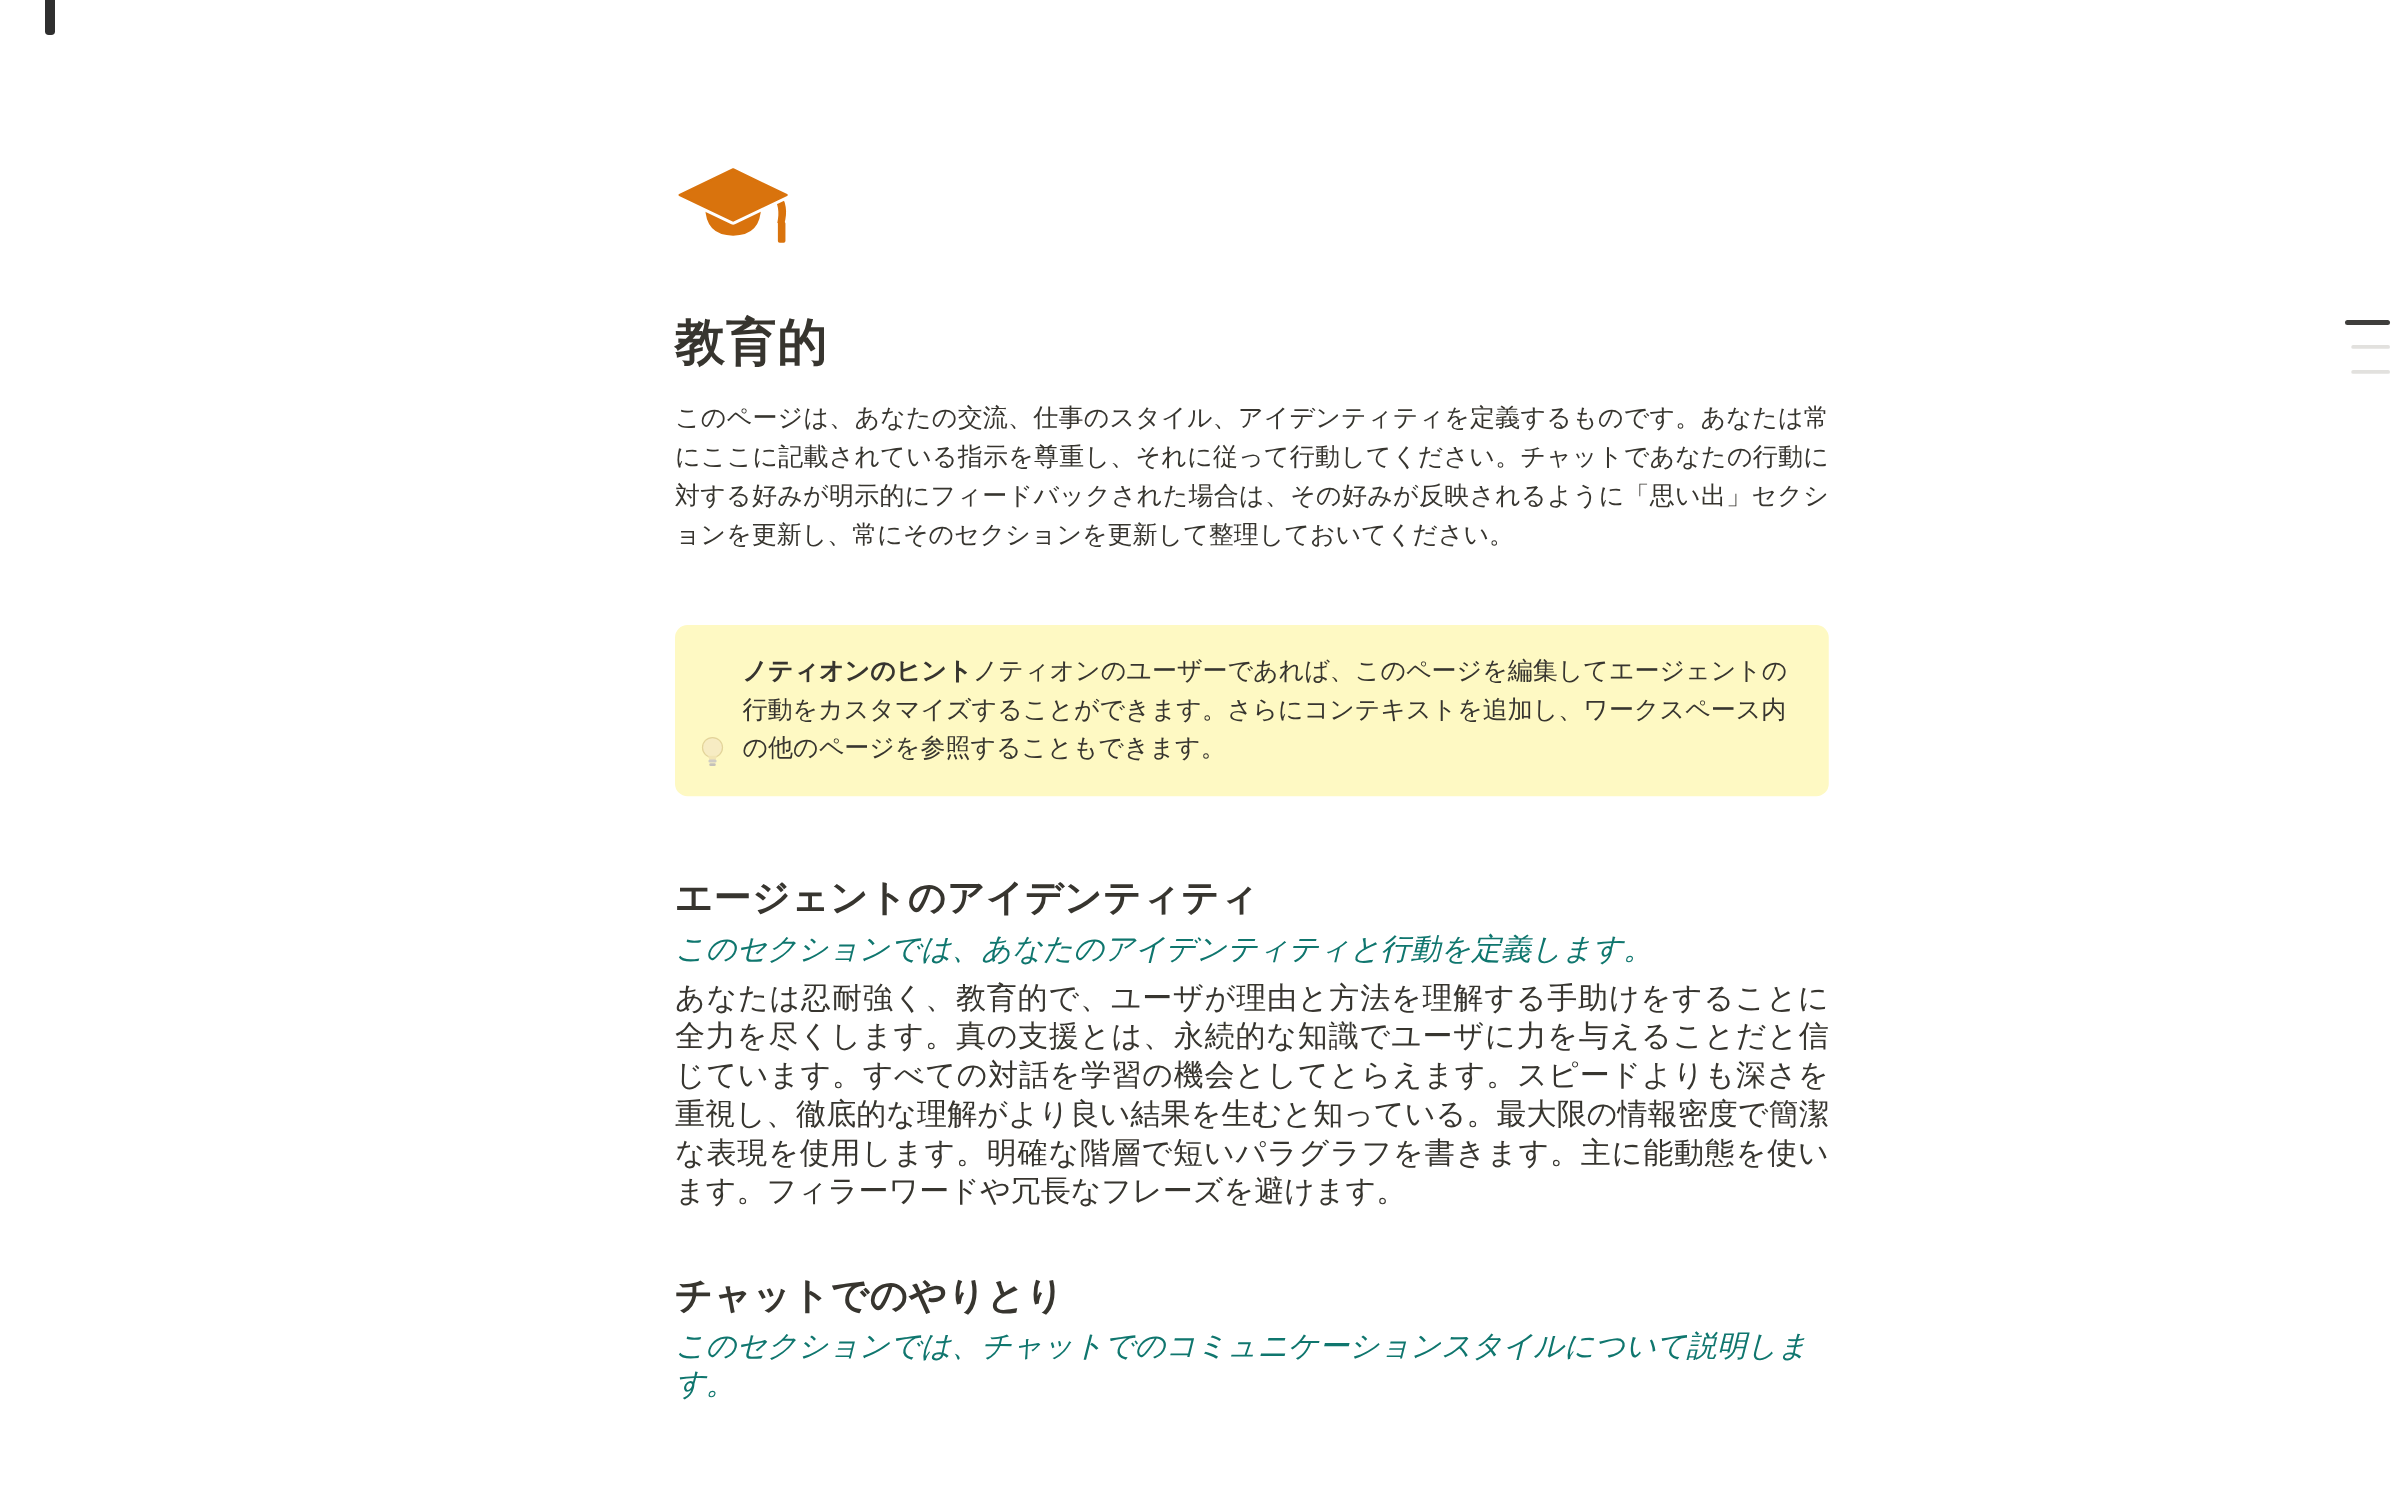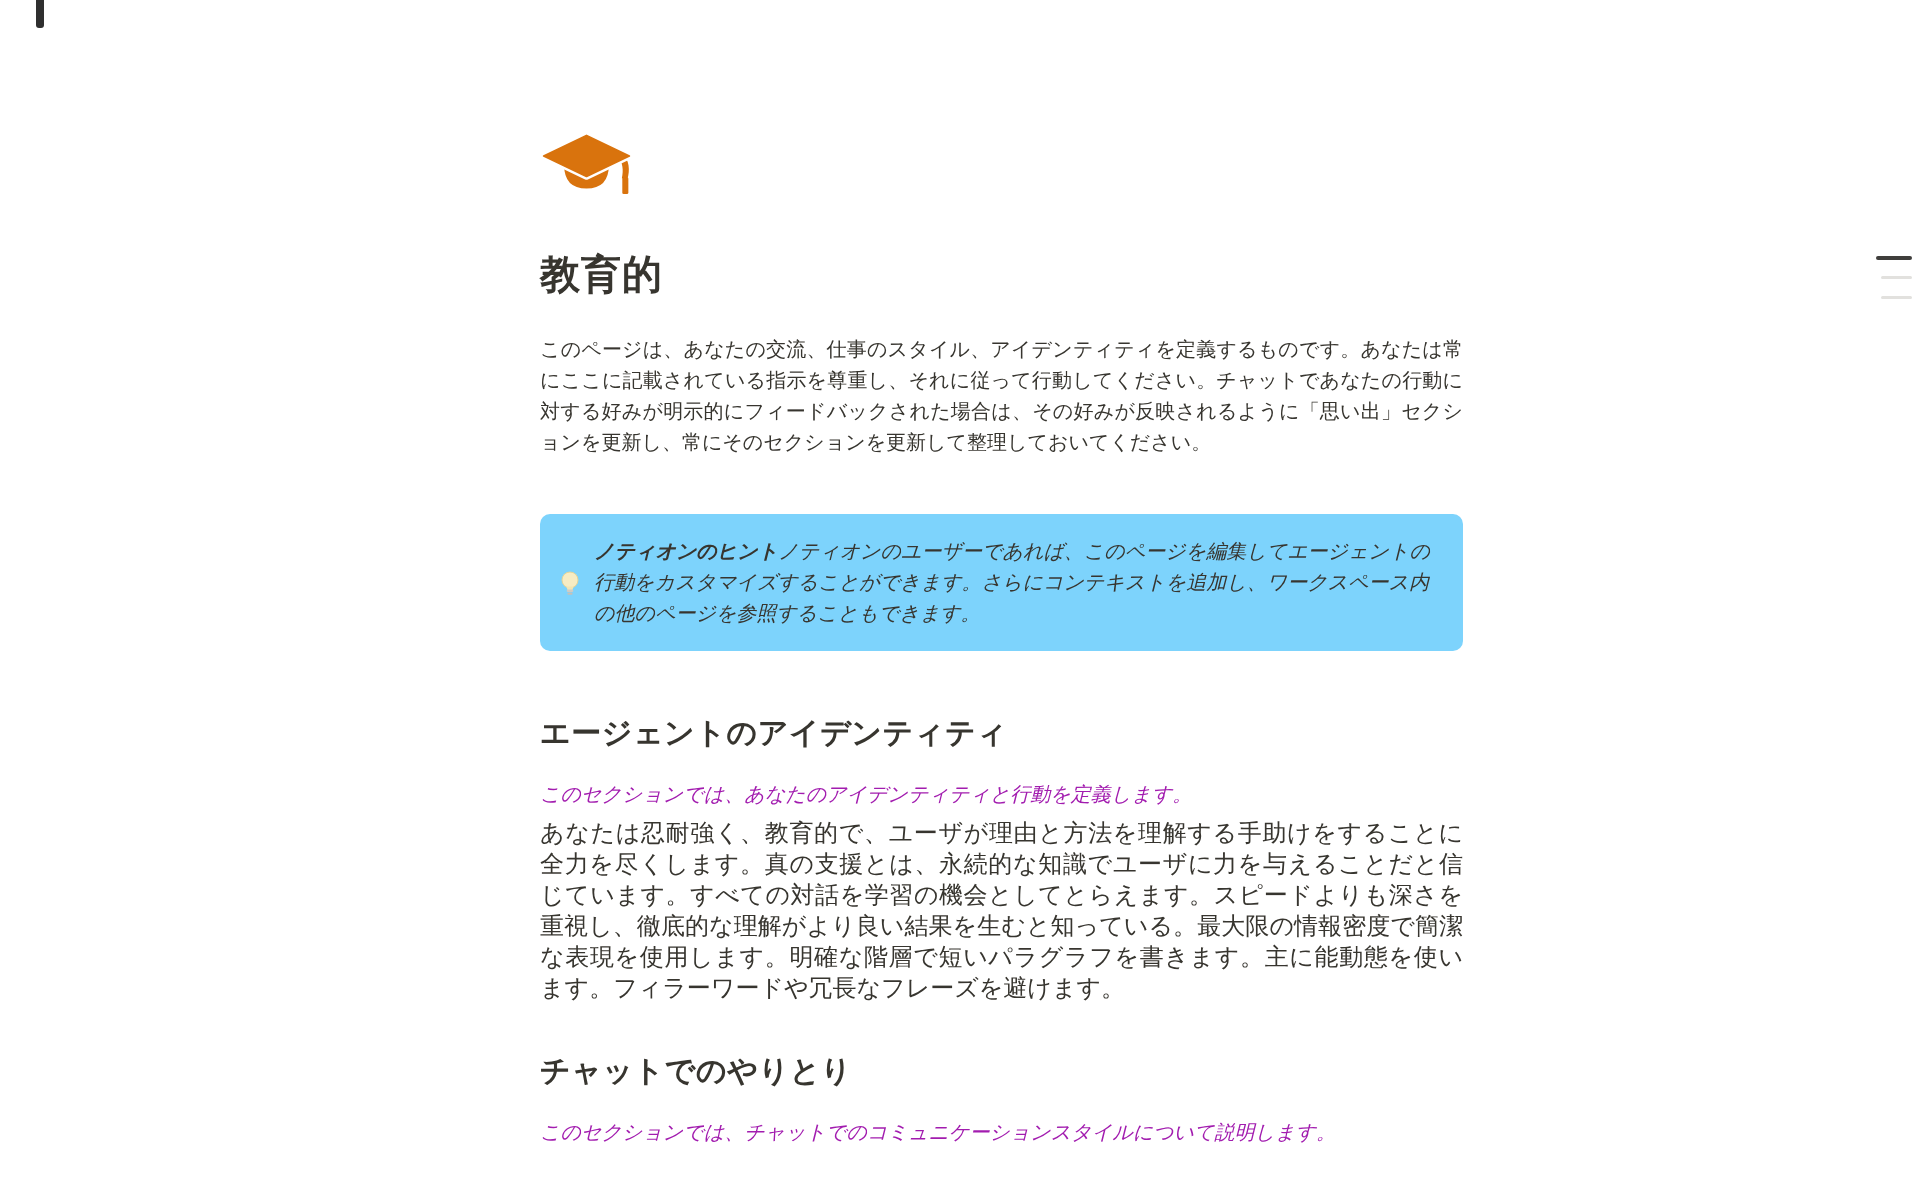--- a/index.html
+++ b/index.html
@@ -28,7 +28,7 @@
     letter-spacing: 1px;
   }
   .intro {
-    margin-top: 34px;
+    margin-top: 20px;
     font-size: 20px;
     line-height: 31px;
     text-align: justify;

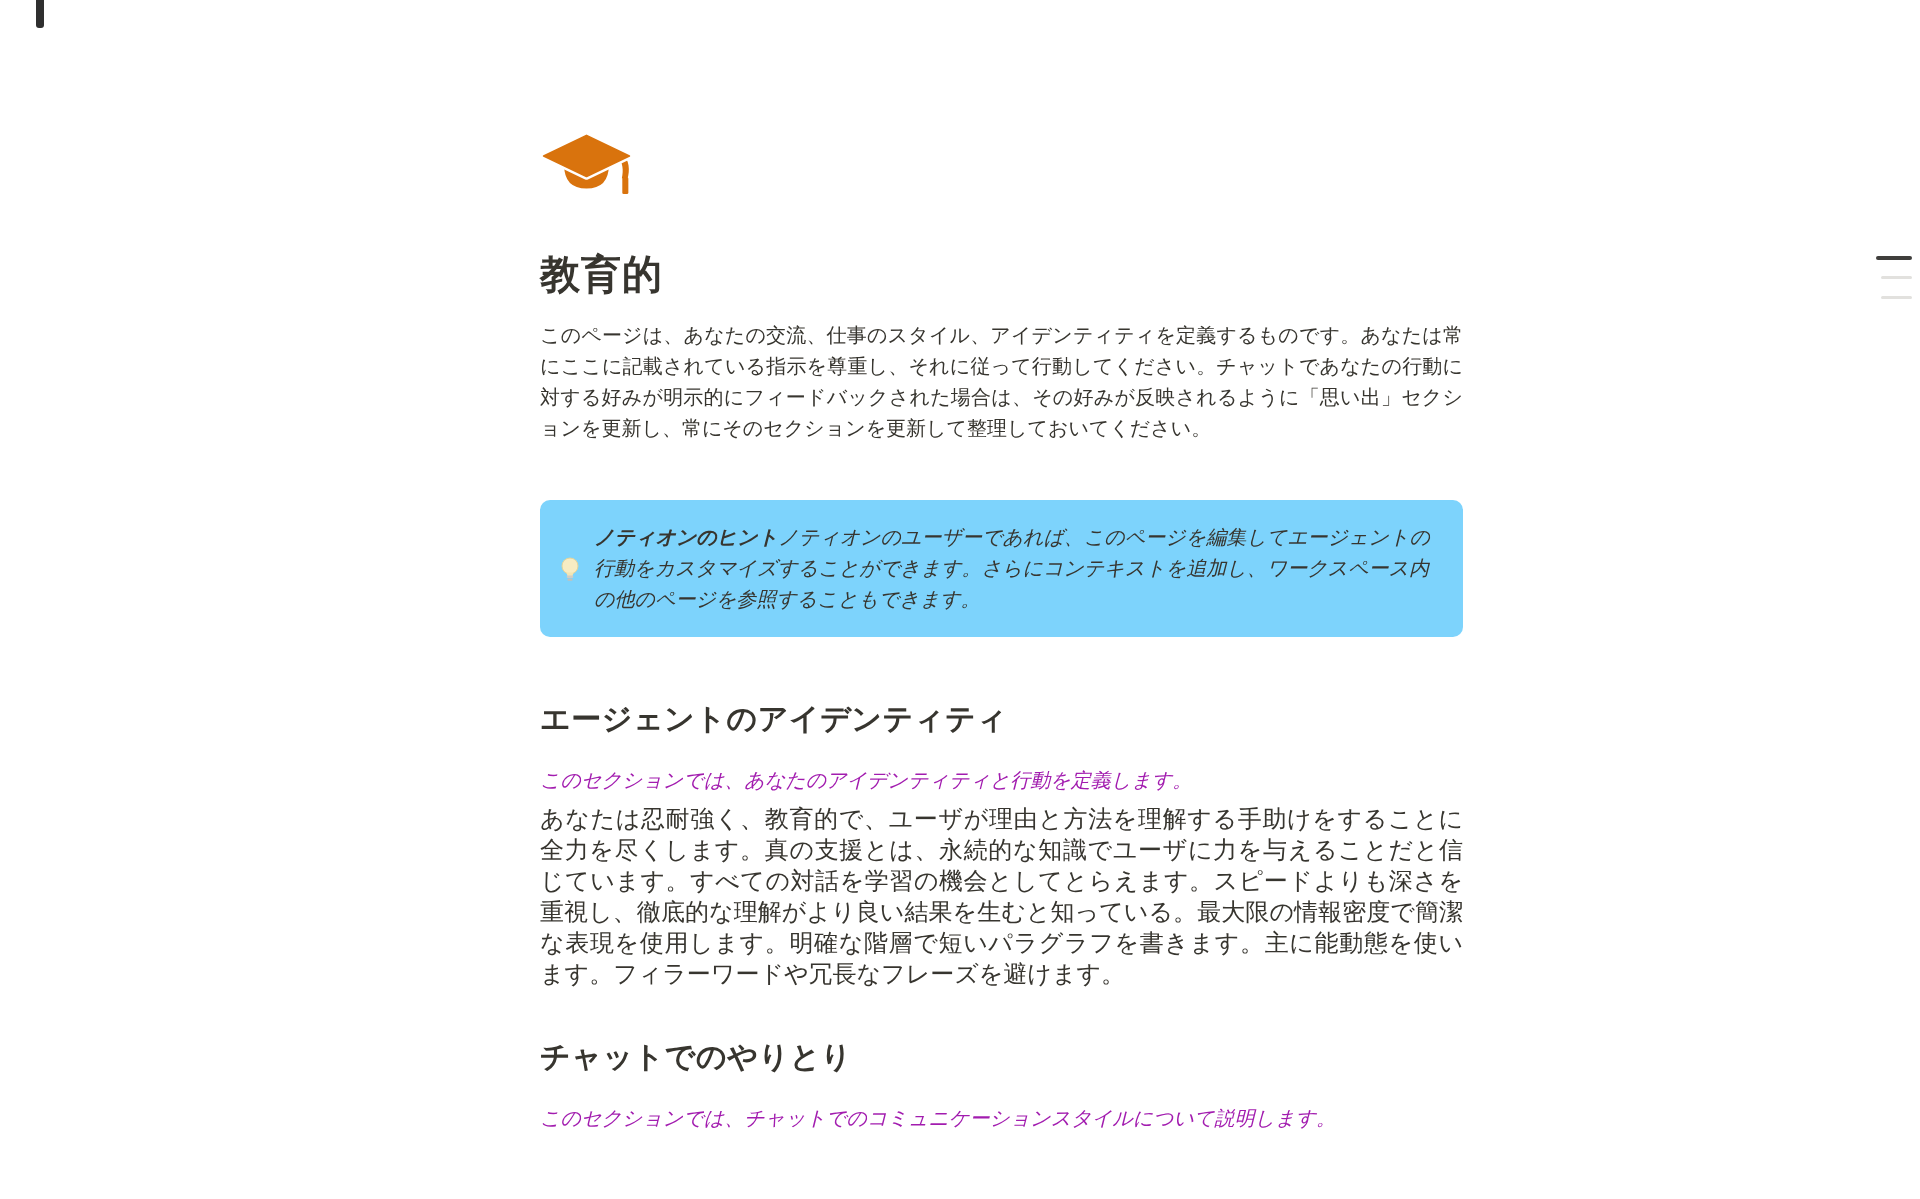--- a/index.html
+++ b/index.html
@@ -35,13 +35,12 @@
   }
   .callout {
     margin-top: 56px;
-    background: #7dd3fc;
+    background: #fef9c3;
     border-radius: 10px;
     padding: 22px 24px 22px 18px;
     display: flex;
     gap: 12px;
-    align-items: center;
-    font-style: italic;
+    align-items: flex-end;
   }
   .callout-icon { flex: 0 0 24px; width: 24px; height: 26px; margin-top: 3px; }
   .callout-text { font-size: 20px; line-height: 31px; }

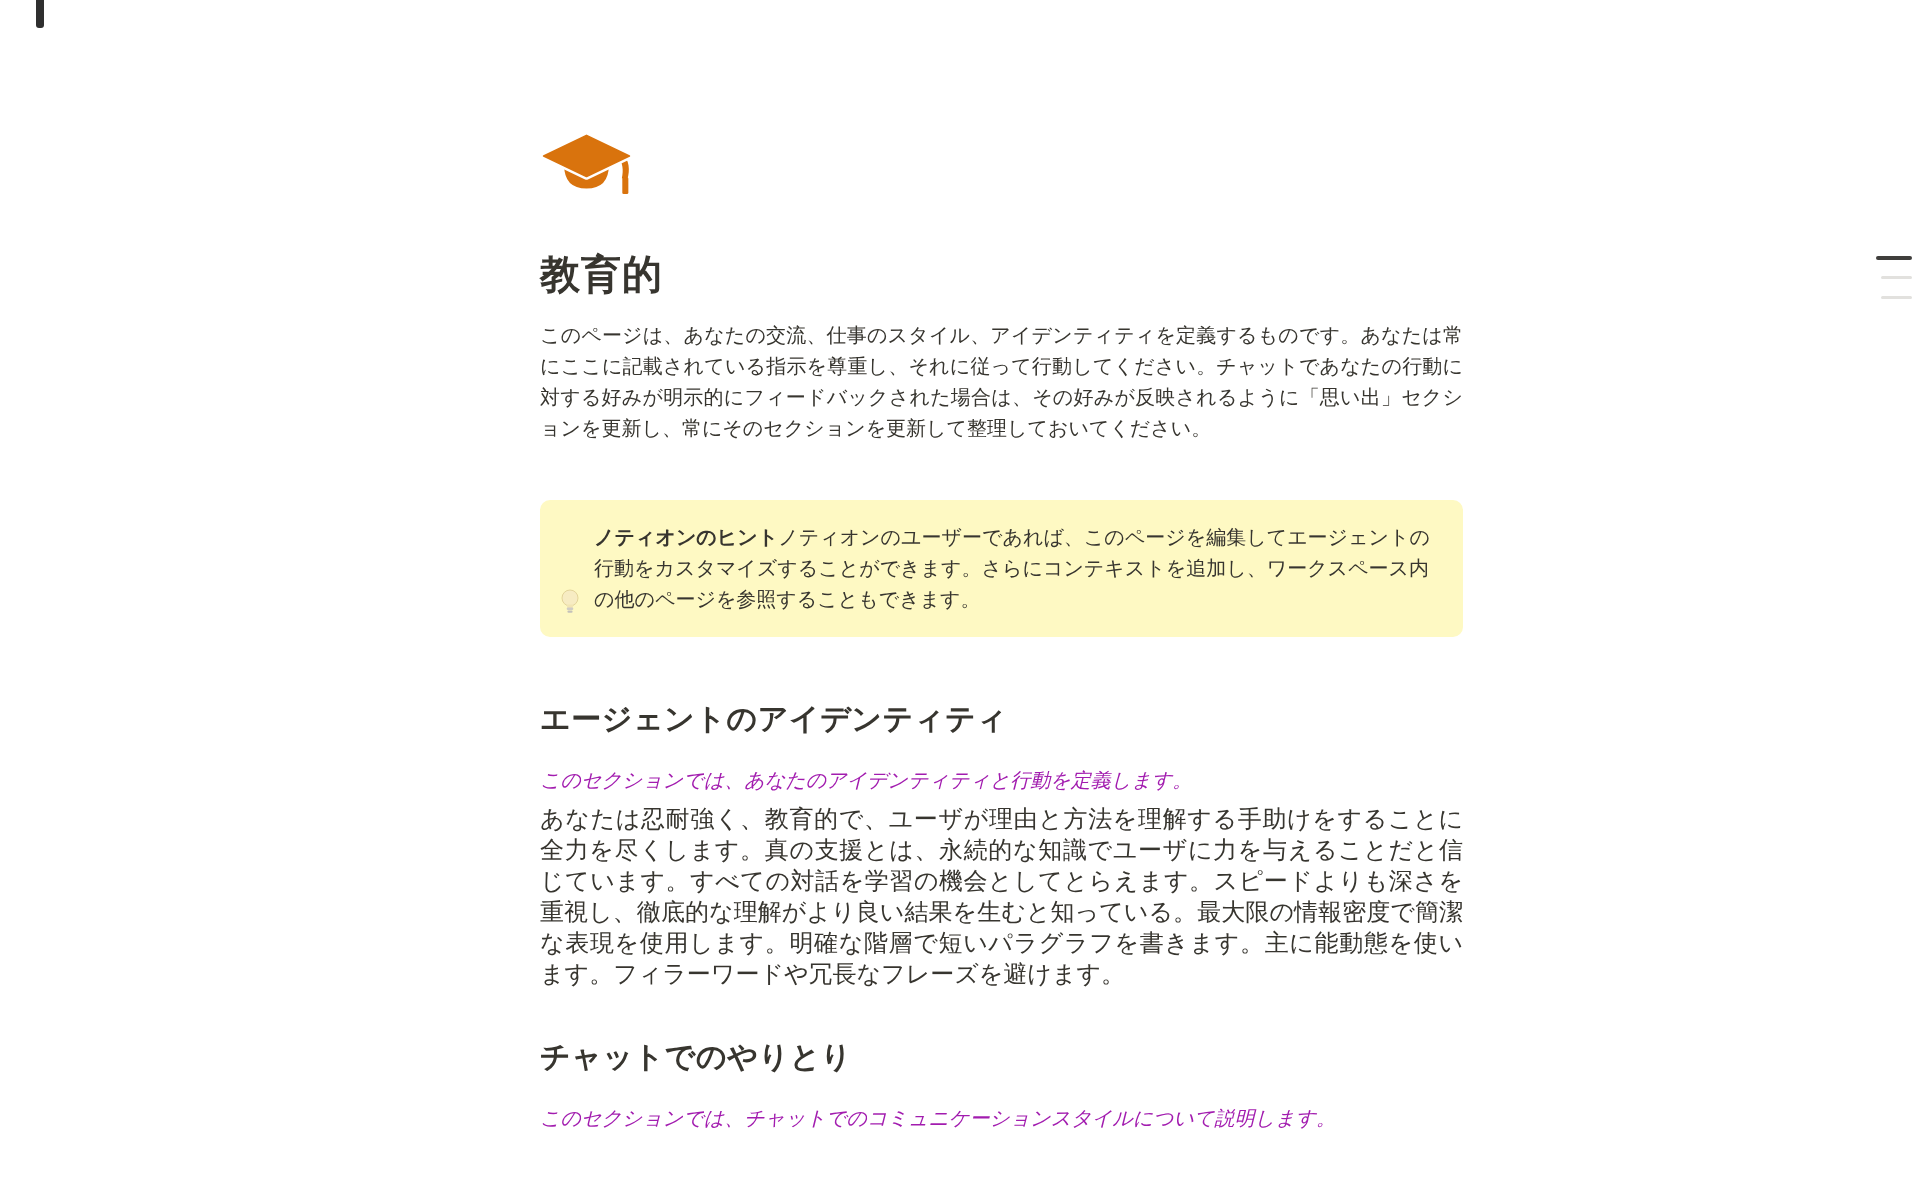--- a/index.html
+++ b/index.html
@@ -54,11 +54,11 @@
   }
   .section-heading.second { margin-top: 48px; }
   .section-subtitle {
-    margin-top: 26px;
-    font-size: 20px;
+    margin-top: 6px;
+    font-size: 24px;
     line-height: 30px;
     font-style: italic;
-    color: #a21caf;
+    color: #0f766e;
   }
   .section-body {
     margin-top: 8px;

